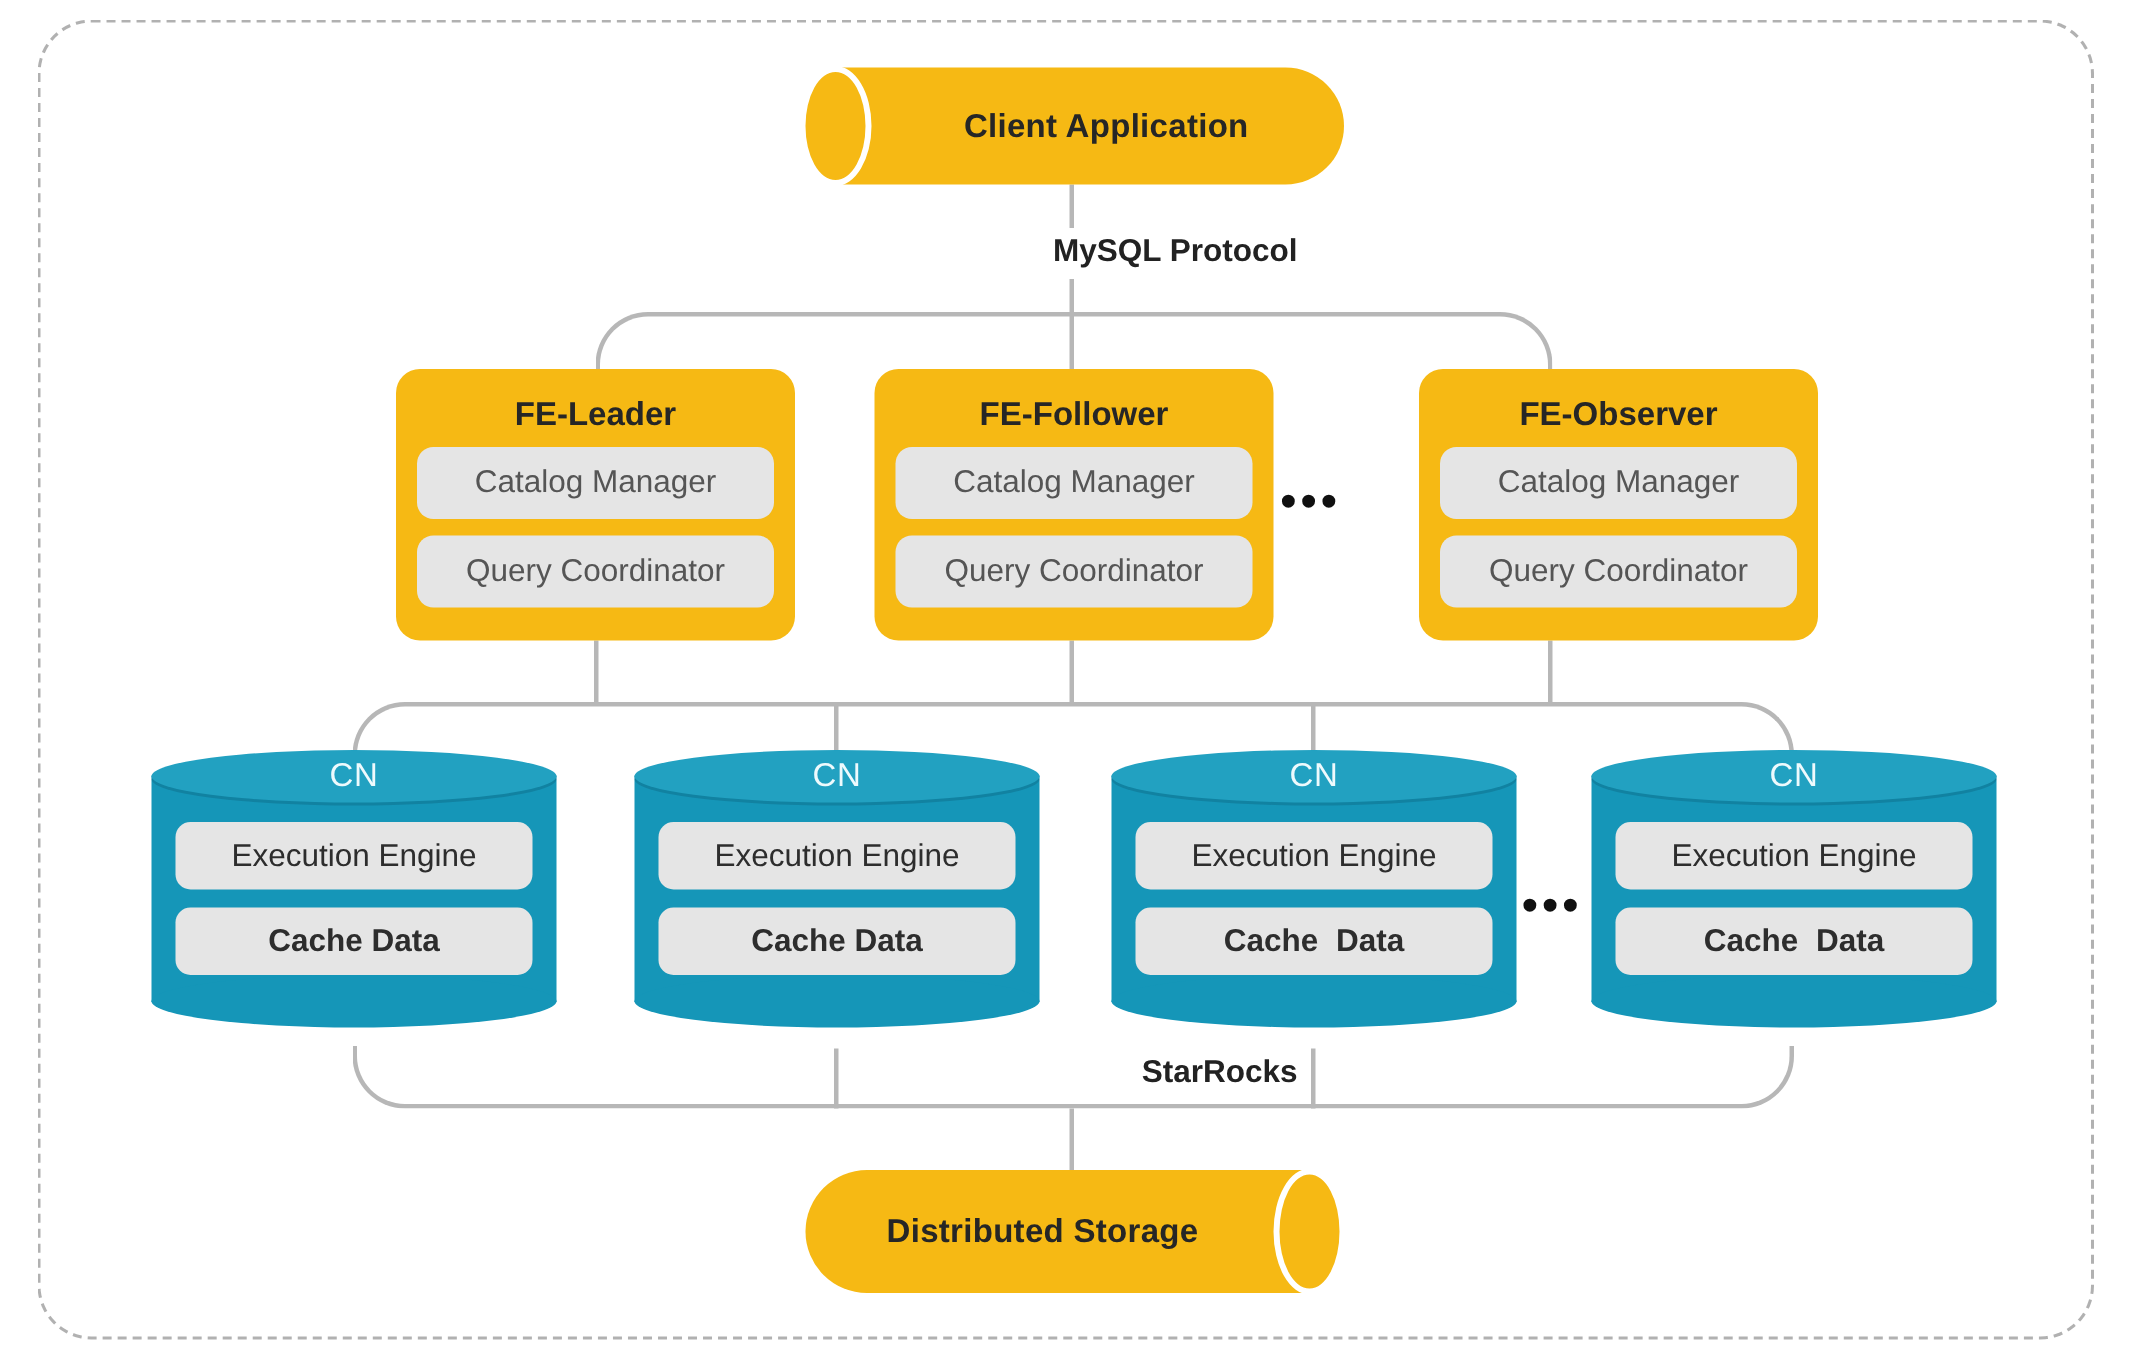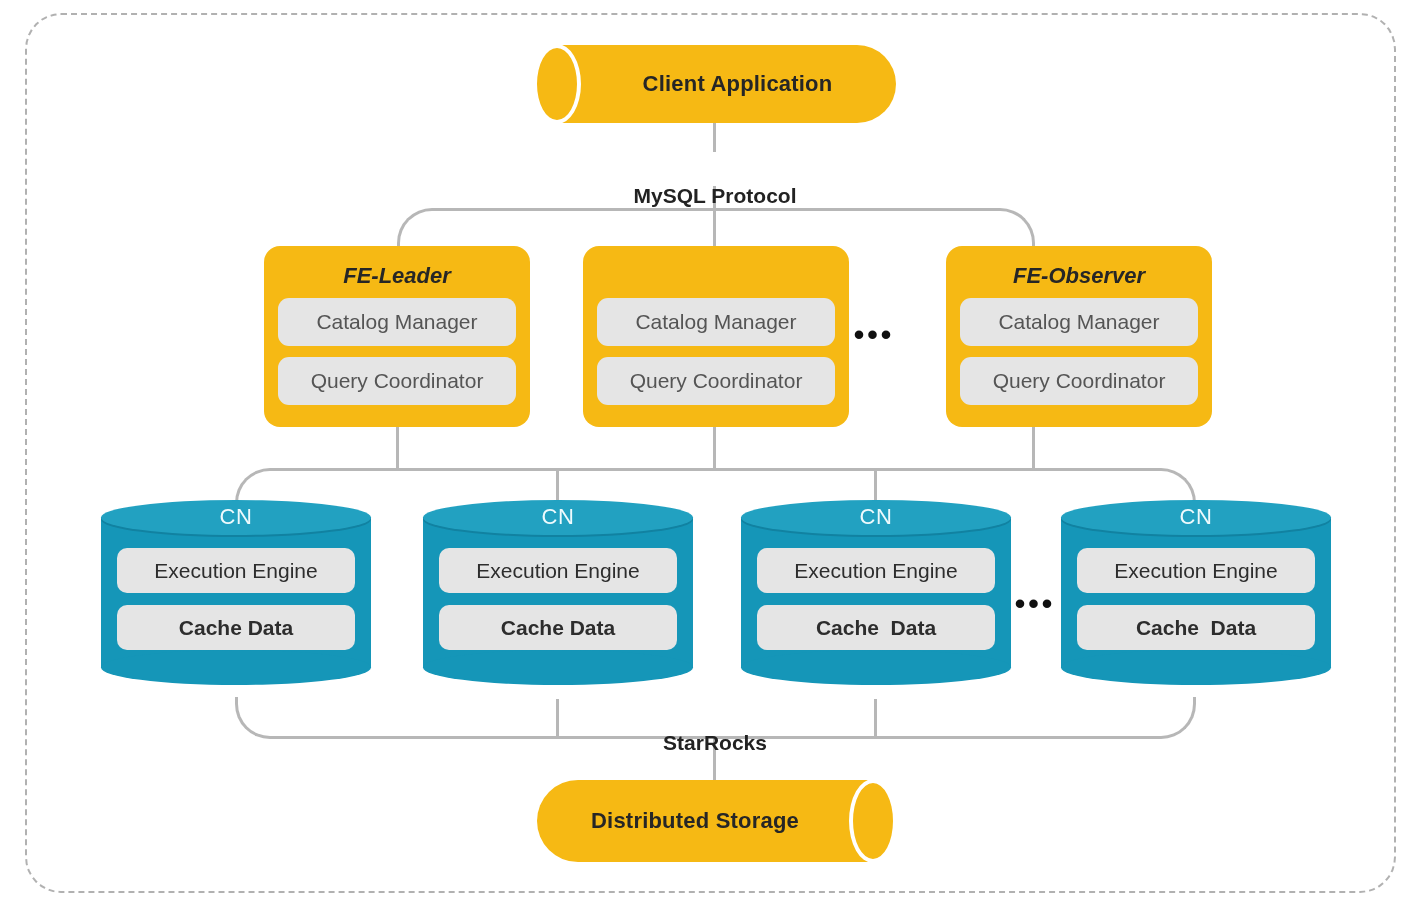--- a/index.html
+++ b/index.html
@@ -66,7 +66,7 @@
   .cn .sub-box.r2{top:105px;font-weight:bold;}
   
   .flow-label{
-    position:absolute;text-align:center;font-size:21px;font-weight:bold;color:#222222;margin-top:28px;
+    position:absolute;text-align:right;font-size:21px;font-weight:bold;color:#222222;
   }
   .dots{
     position:absolute;text-align:center;font-size:30px;font-weight:bold;color:#101010;

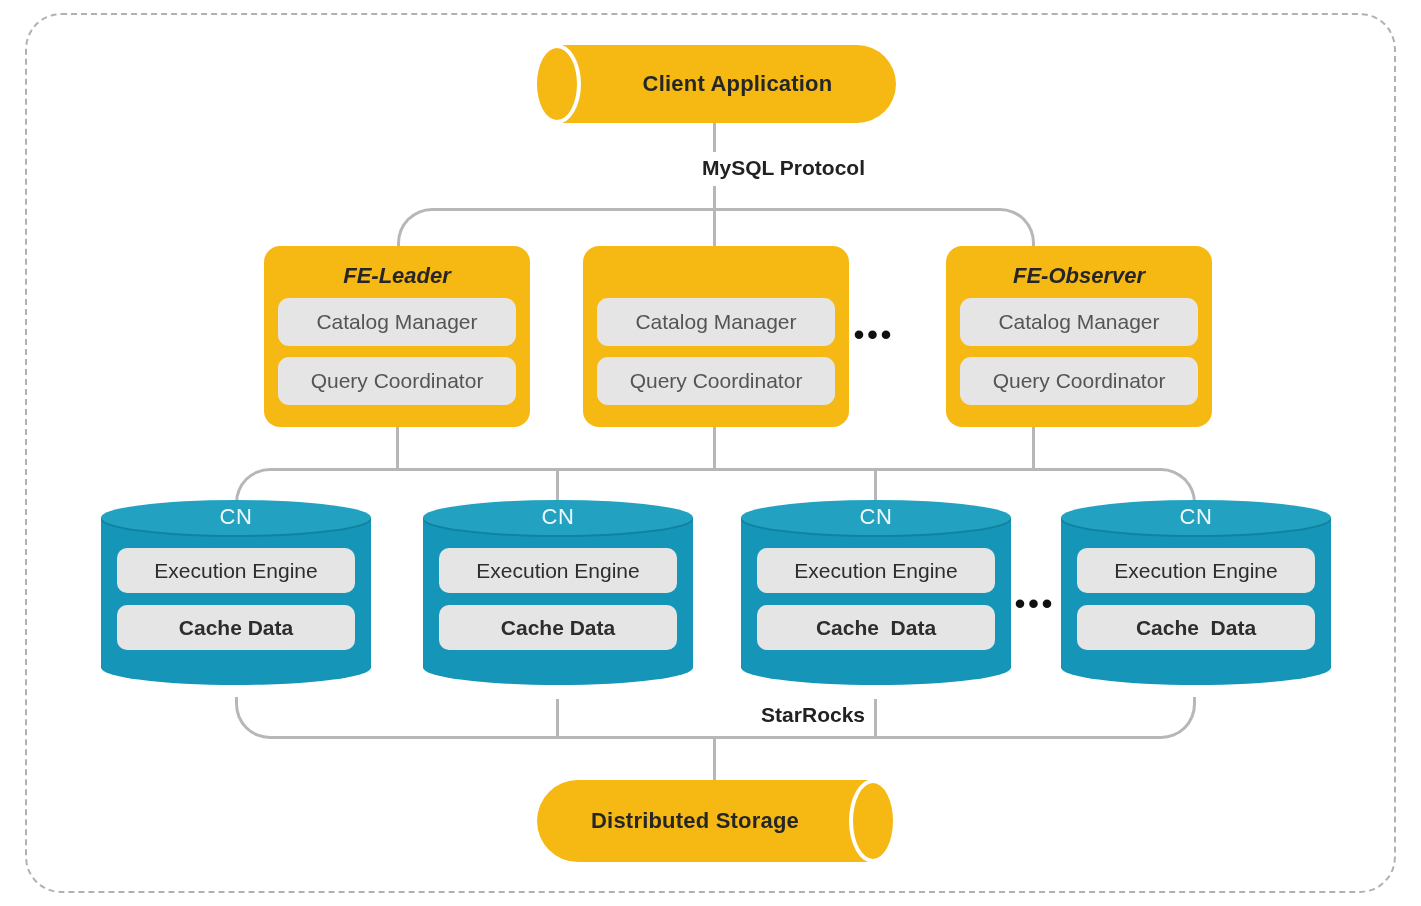--- a/index.html
+++ b/index.html
@@ -40,7 +40,7 @@
   }
   .fe-title{
     position:absolute;left:0;top:17px;width:100%;text-align:center;
-    font-size:22px;font-weight:bold;color:#262626;font-style:italic;
+    font-size:22px;font-weight:bold;color:#262626;
   }
   .sub-box{
     position:absolute;left:14px;width:238px;height:48px;background:#e5e5e5;

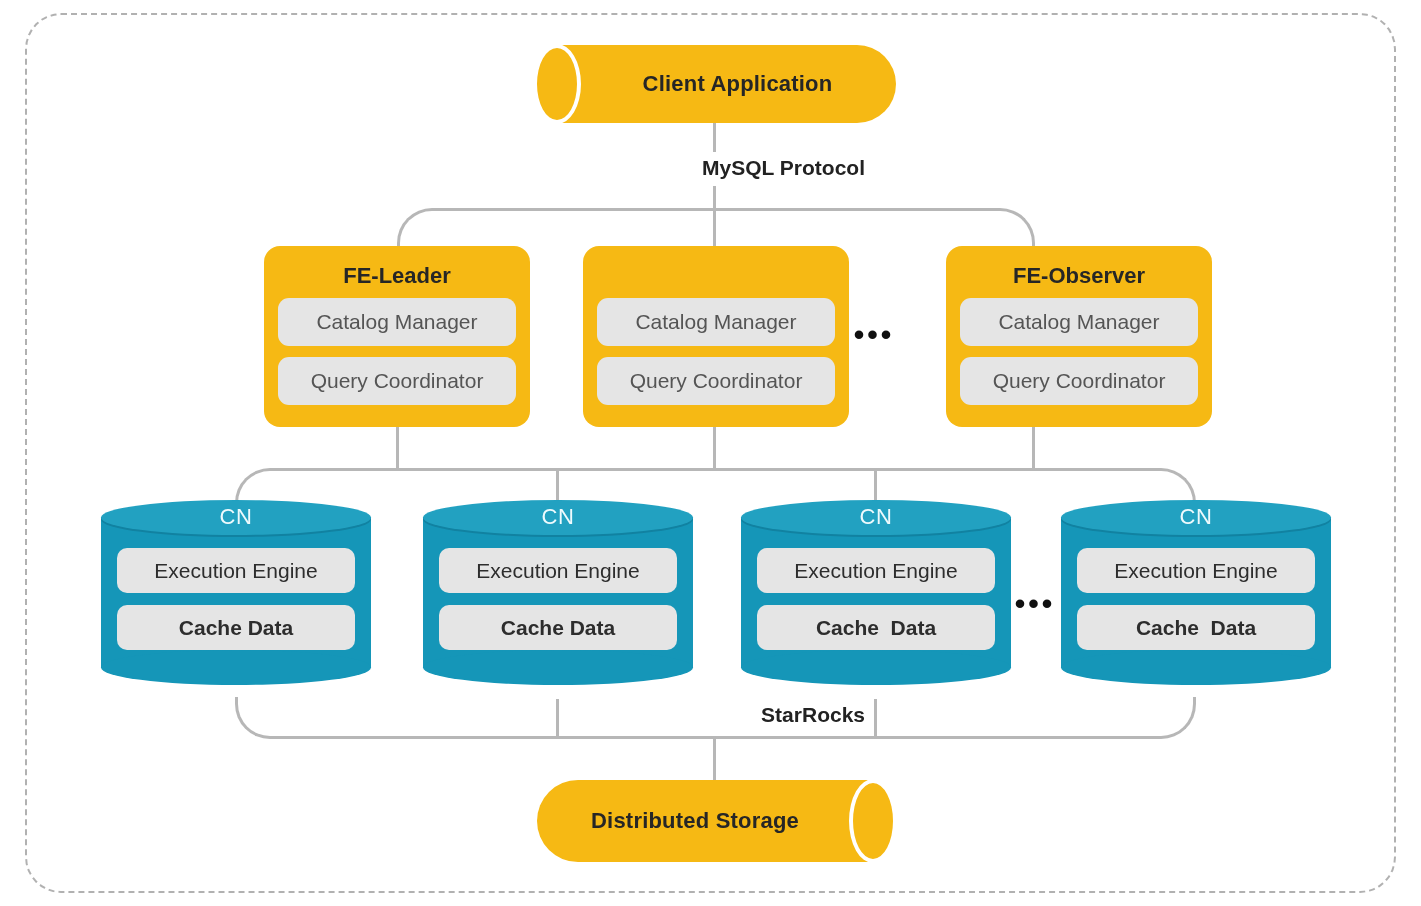--- a/index.html
+++ b/index.html
@@ -112,6 +112,7 @@
     <div class="sub-box r2">Query Coordinator</div>
   </div>
   <div class="fe-box" style="left:583px;top:246px;">
+    <div class="fe-title">FE-Follower</div>
     <div class="sub-box r1">Catalog Manager</div>
     <div class="sub-box r2">Query Coordinator</div>
   </div>

